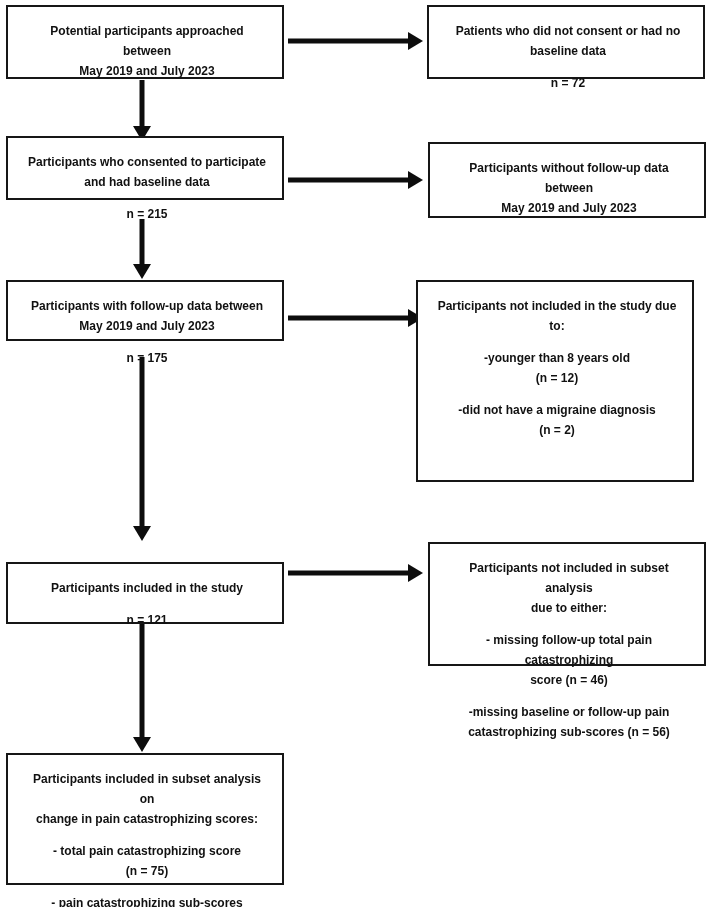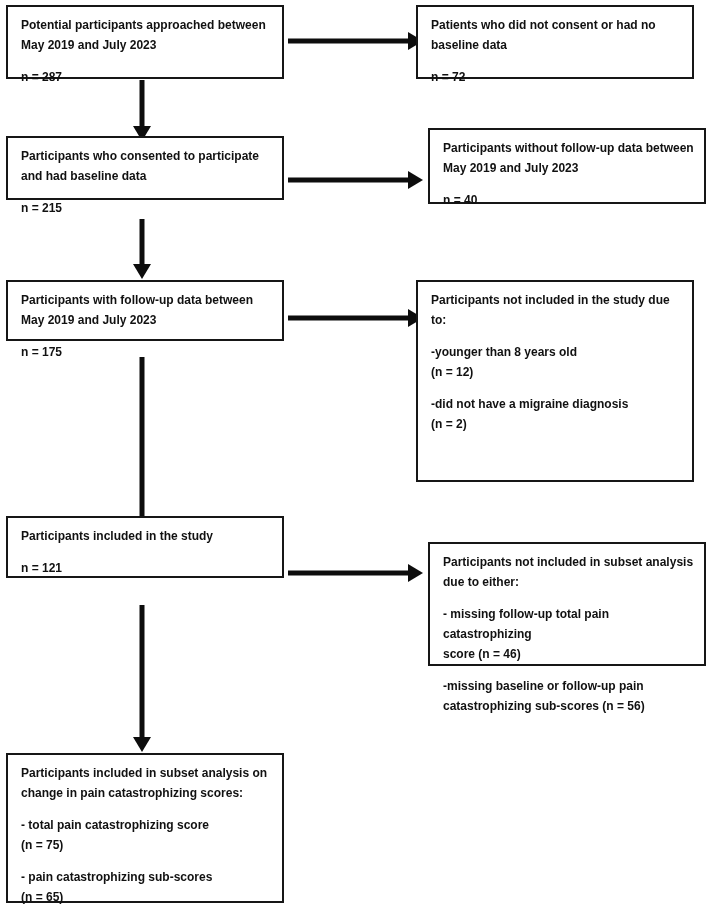--- a/index.html
+++ b/index.html
@@ -38,8 +38,9 @@
     line-height: 20px;
   }
   .flow-box p {
-    margin: 5px;
+    margin: 11px;
     white-space: pre-line;
+    text-align: center;
   }
   .flow-box p + p {
     margin-top: 12px;

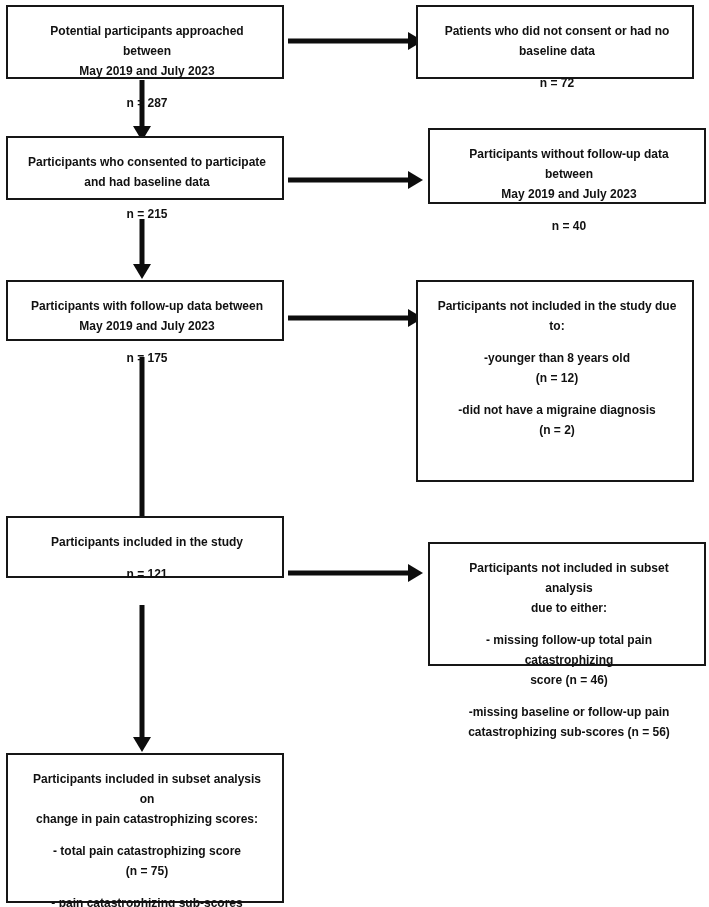--- a/index.html
+++ b/index.html
@@ -52,7 +52,7 @@
   .box-l4 { left: 6px;   top: 516px; height: 62px;  }
   .box-l5 { left: 6px;   top: 753px; height: 150px; }
   
-  .box-r1 { left: 416px; top: 5px;   height: 74px;  }
+  .box-r1 { left: 427px; top: 5px;   height: 74px;  }
   .box-r2 { left: 428px; top: 128px; height: 76px;  }
   .box-r3 { left: 416px; top: 280px; height: 202px; }
   .box-r4 { left: 428px; top: 542px; height: 124px; }

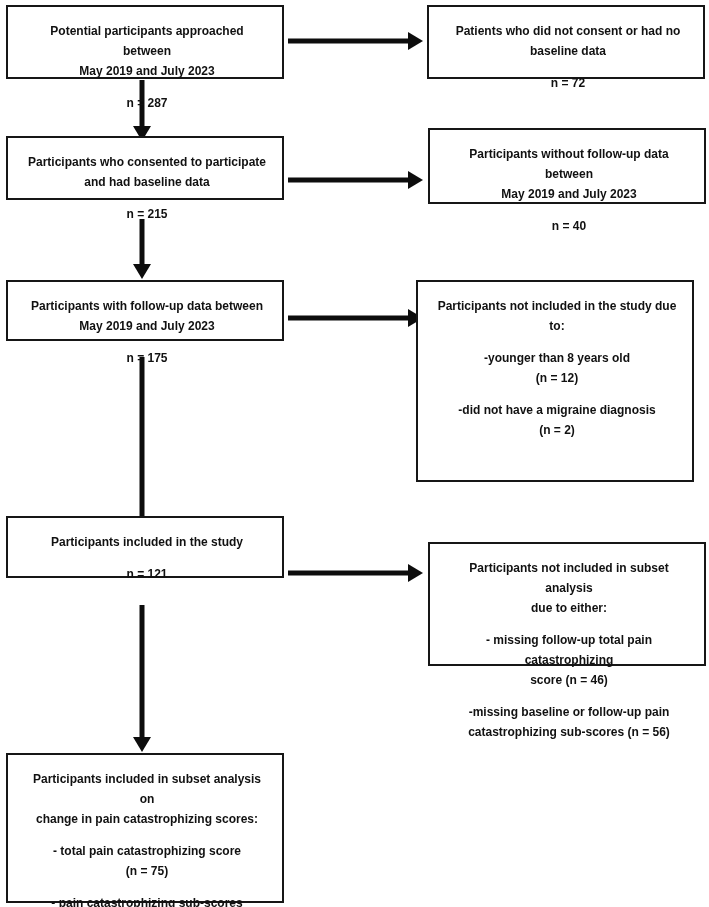--- a/index.html
+++ b/index.html
@@ -105,7 +105,6 @@
   <div class="flow-box box-l1">
     <p>Potential participants approached between
 May 2019 and July 2023</p>
-    <p>n = 287</p>
   </div>
 
   <div class="flow-box box-l2">

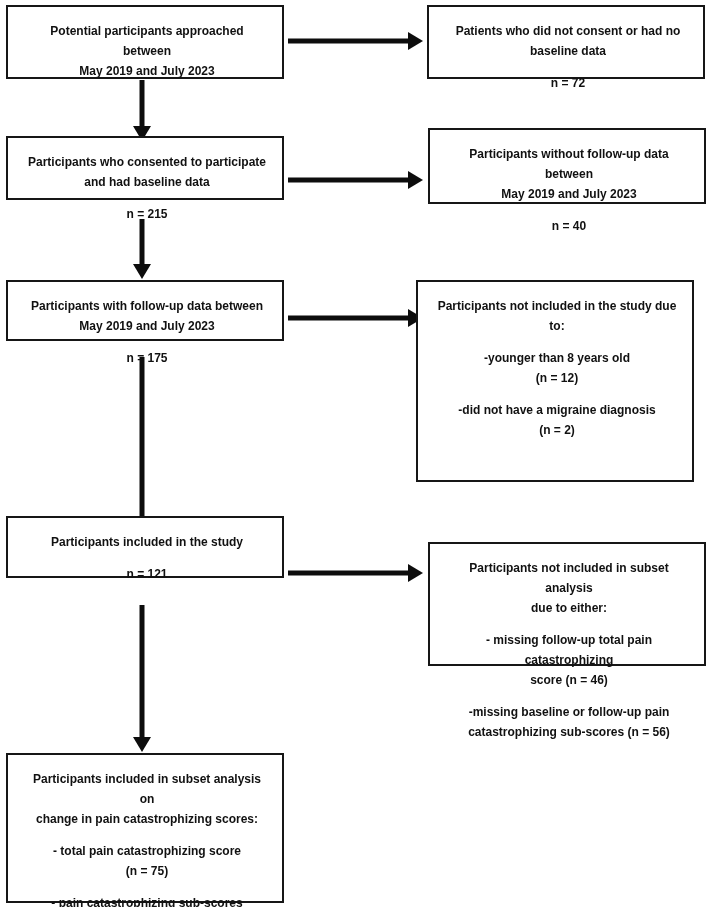--- a/index.html
+++ b/index.html
@@ -53,7 +53,7 @@
   .box-l5 { left: 6px;   top: 753px; height: 150px; }
   
   .box-r1 { left: 427px; top: 5px;   height: 74px;  }
-  .box-r2 { left: 428px; top: 128px; height: 76px;  }
+  .box-r2 { left: 428px; top: 142px; height: 76px;  }
   .box-r3 { left: 416px; top: 280px; height: 202px; }
   .box-r4 { left: 428px; top: 542px; height: 124px; }
 

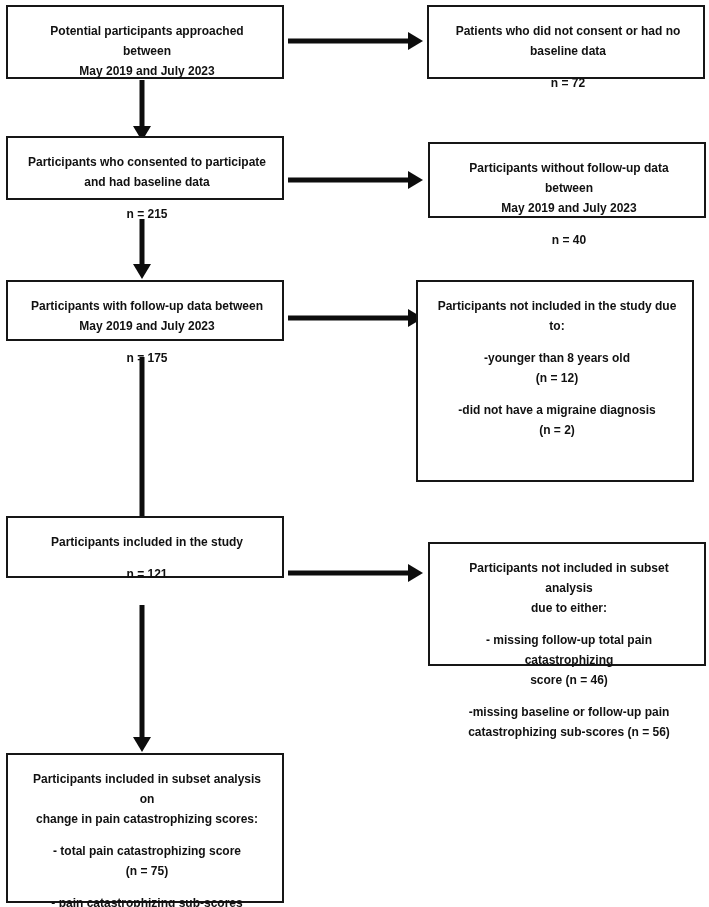--- a/index.html
+++ b/index.html
@@ -142,7 +142,6 @@
   <div class="flow-box box-r2">
     <p>Participants without follow-up data between
 May 2019 and July 2023</p>
-    <p>n = 40</p>
   </div>
 
   <div class="flow-box box-r3">

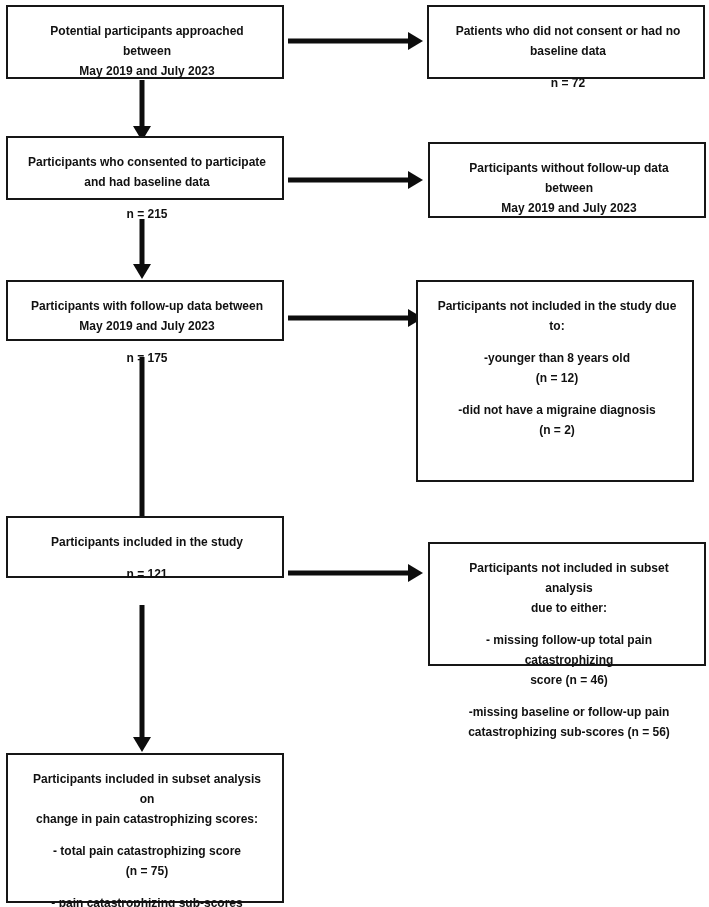--- a/index.html
+++ b/index.html
@@ -49,7 +49,7 @@
   .box-l1 { left: 6px;   top: 5px;   height: 74px;  }
   .box-l2 { left: 6px;   top: 136px; height: 64px;  }
   .box-l3 { left: 6px;   top: 280px; height: 61px;  }
-  .box-l4 { left: 6px;   top: 516px; height: 62px;  }
+  .box-l4 { left: 6px;   top: 562px; height: 62px;  }
   .box-l5 { left: 6px;   top: 753px; height: 150px; }
   
   .box-r1 { left: 427px; top: 5px;   height: 74px;  }

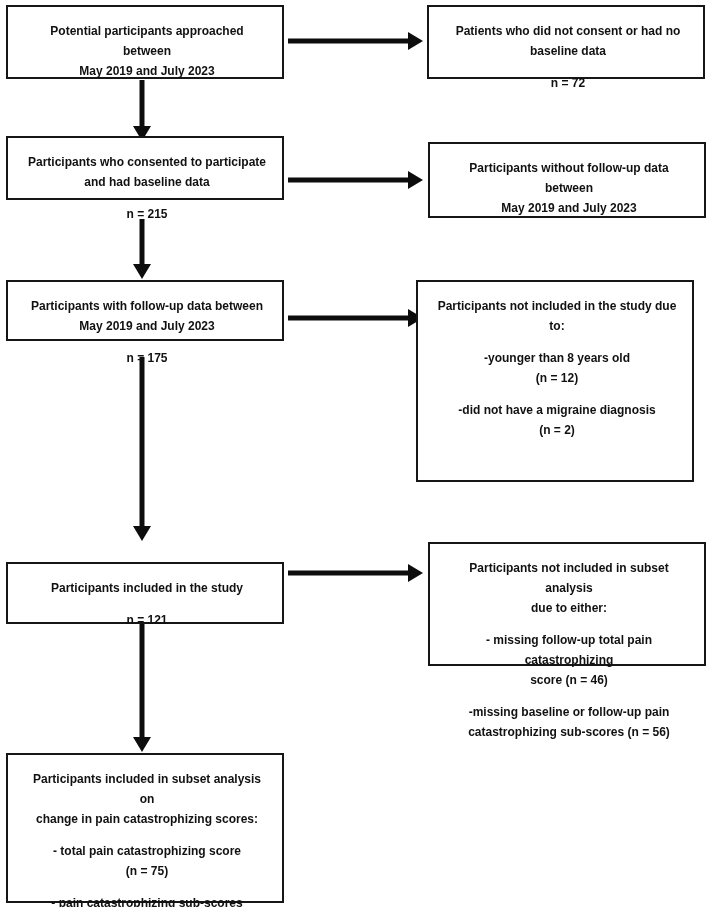--- a/index.html
+++ b/index.html
@@ -50,7 +50,7 @@
   .box-l2 { left: 6px;   top: 136px; height: 64px;  }
   .box-l3 { left: 6px;   top: 280px; height: 61px;  }
   .box-l4 { left: 6px;   top: 562px; height: 62px;  }
-  .box-l5 { left: 6px;   top: 753px; height: 150px; }
+  .box-l5 { left: 6px;   top: 753px; height: 132px; }
   
   .box-r1 { left: 427px; top: 5px;   height: 74px;  }
   .box-r2 { left: 428px; top: 142px; height: 76px;  }

